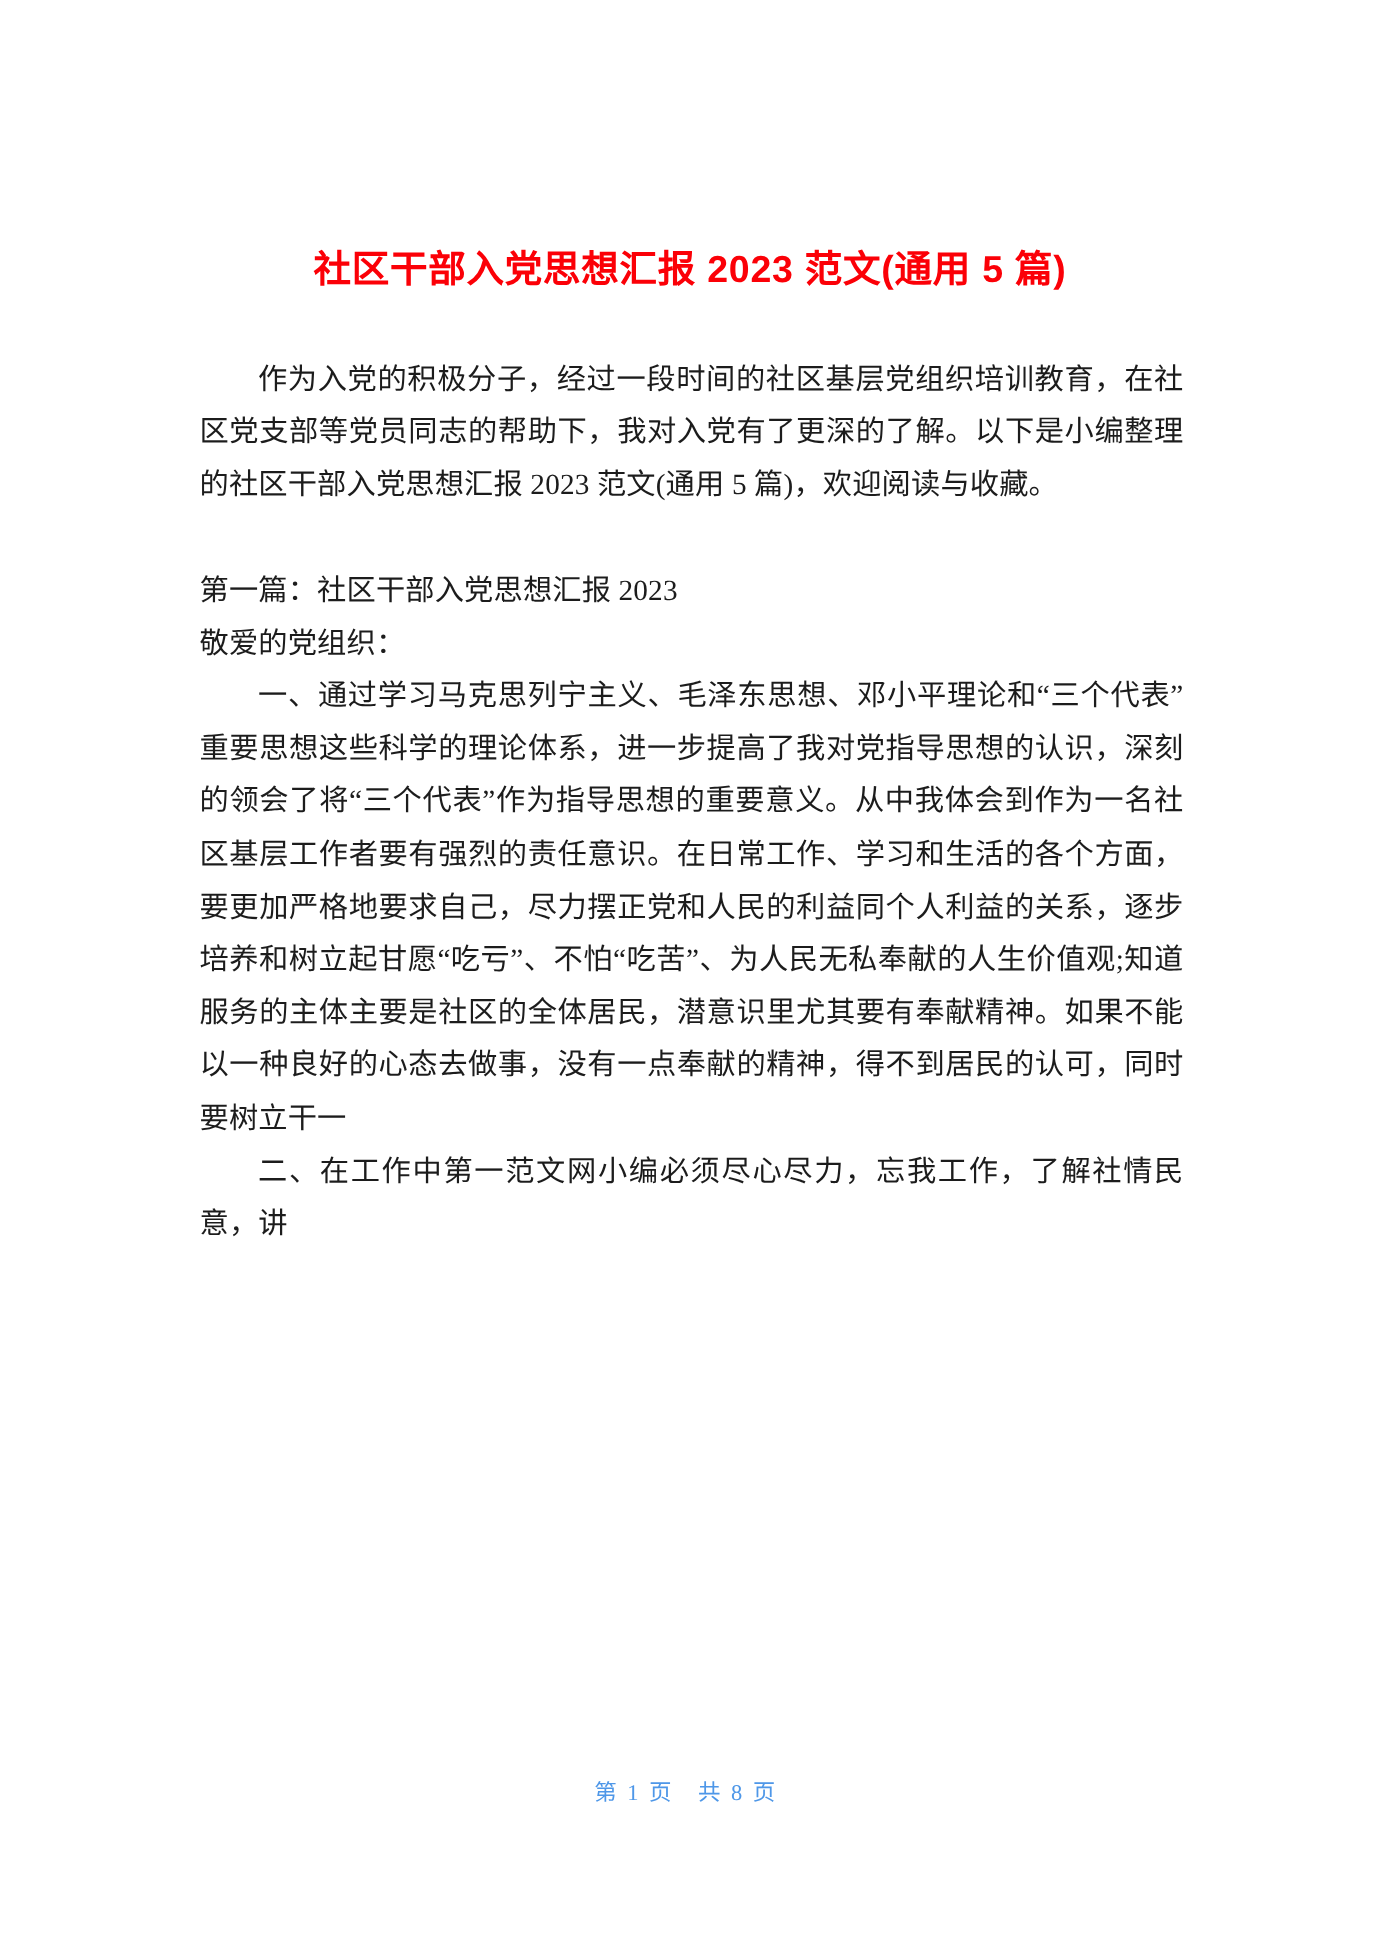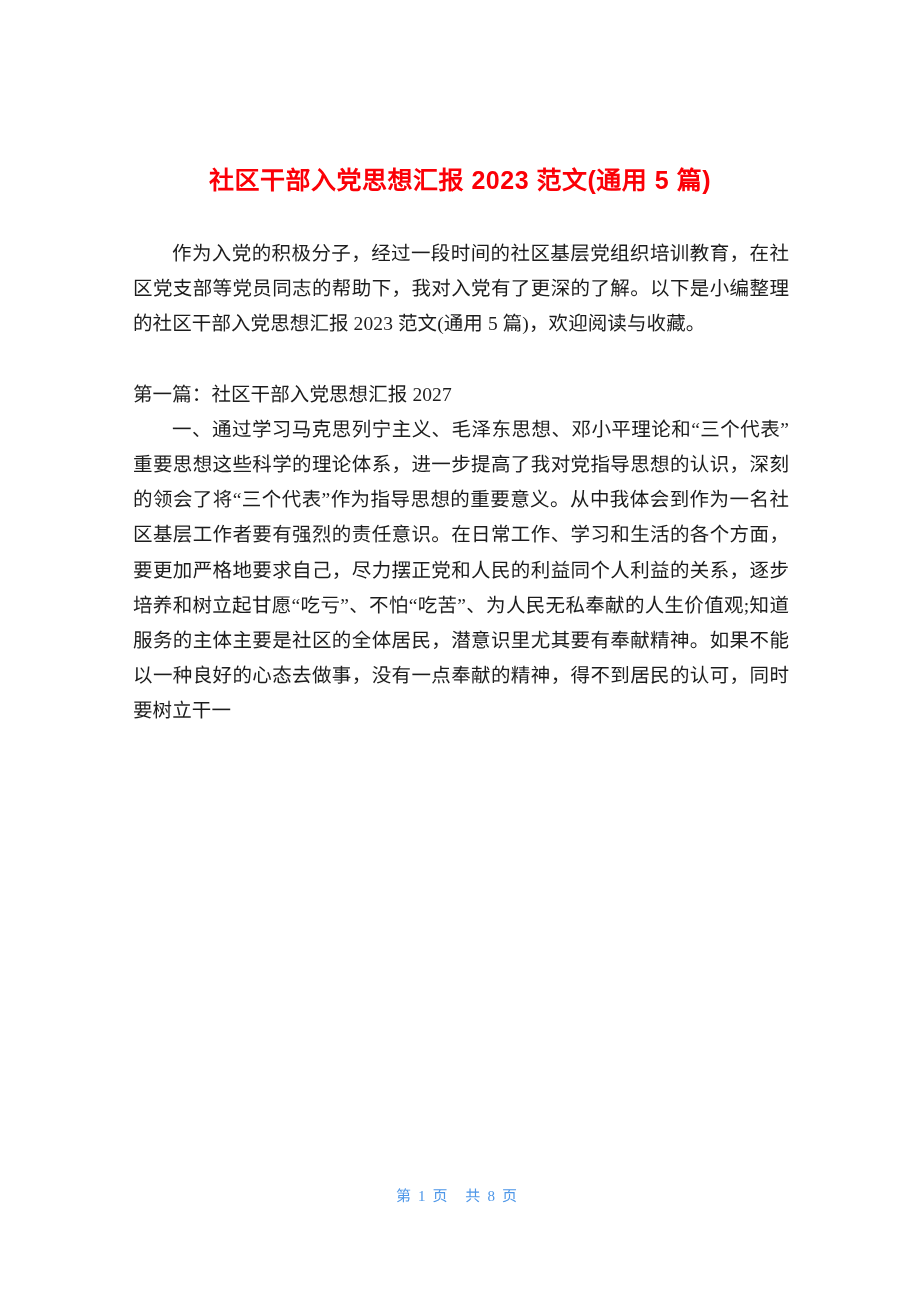--- a/index.html
+++ b/index.html
@@ -96,7 +96,7 @@
 
     <div class="gap-lg"></div>
 
-    <p class="para">第一篇：社区干部入党思想汇报 2027</p>
+    <p class="para">第一篇：社区干部入党思想汇报 2023</p>
 
 
 

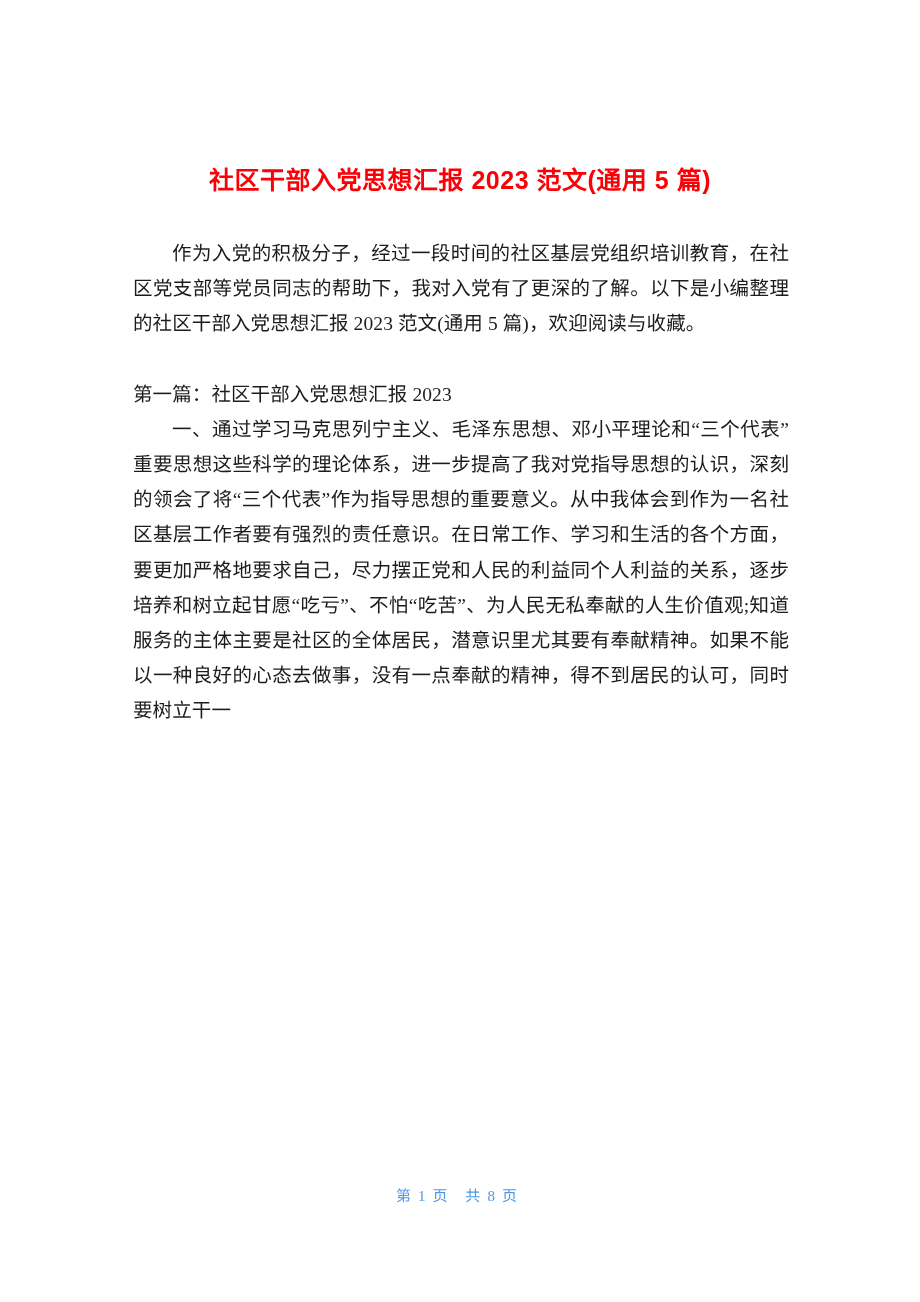--- a/index.html
+++ b/index.html
@@ -98,6 +98,7 @@
 
     <p class="para">第一篇：社区干部入党思想汇报 2023</p>
 
+    <p class="para">敬爱的党组织：</p>
 
 
     <p class="para indent">一、通过学习马克思列宁主义、毛泽东思想、邓小平理论和“三个代表”重要思想这些科学的理论体系，进一步提高了我对党指导思想的认识，深刻的领会了将“三个代表”作为指导思想的重要意义。从中我体会到作为一名社区基层工作者要有强烈的责任意识。在日常工作、学习和生活的各个方面，要更加严格地要求自己，尽力摆正党和人民的利益同个人利益的关系，逐步培养和树立起甘愿“吃亏”、不怕“吃苦”、为人民无私奉献的人生价值观;知道服务的主体主要是社区的全体居民，潜意识里尤其要有奉献精神。如果不能以一种良好的心态去做事，没有一点奉献的精神，得不到居民的认可，同时要树立干一</p>

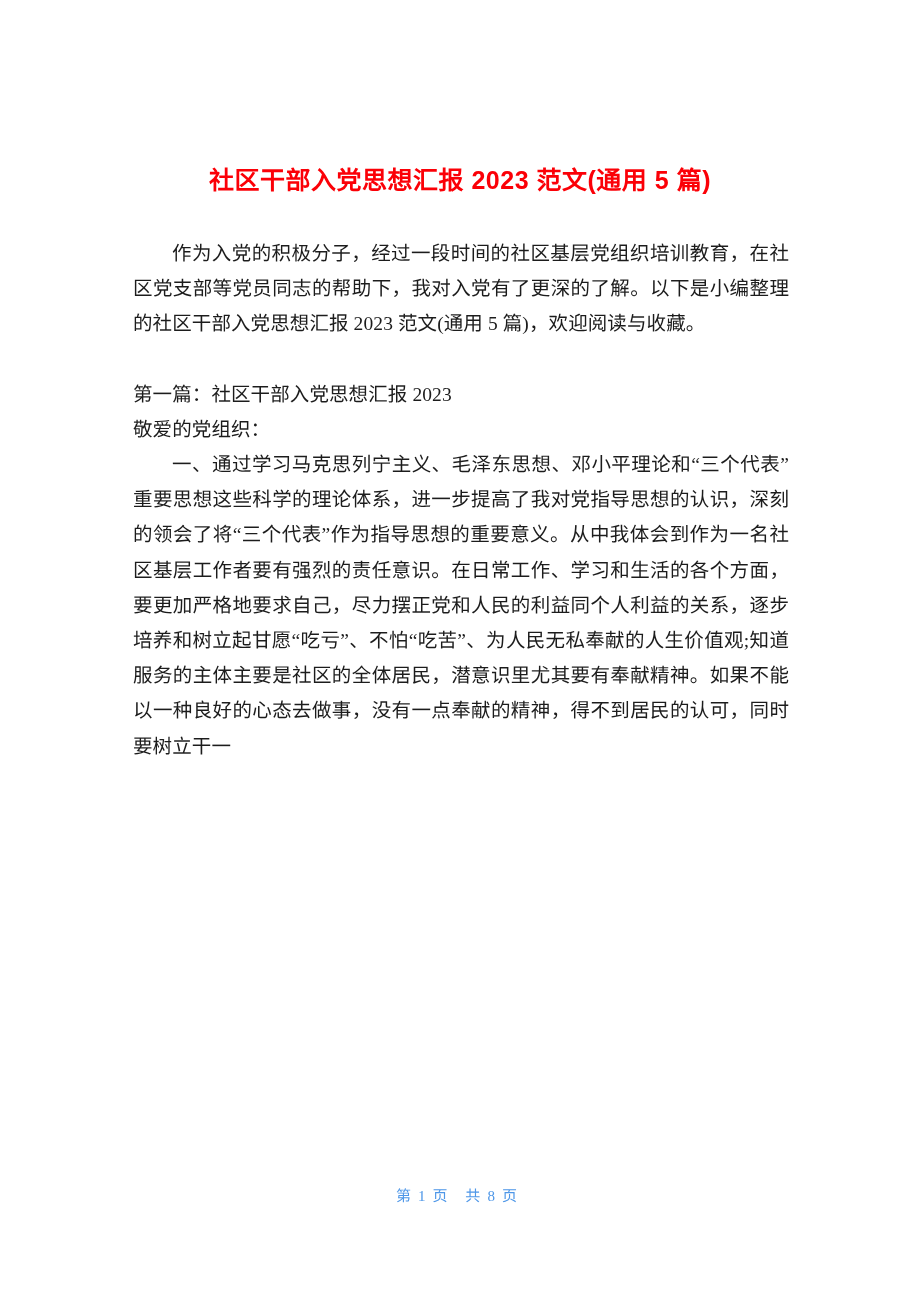--- a/index.html
+++ b/index.html
@@ -104,6 +104,7 @@
     <p class="para indent">一、通过学习马克思列宁主义、毛泽东思想、邓小平理论和“三个代表”重要思想这些科学的理论体系，进一步提高了我对党指导思想的认识，深刻的领会了将“三个代表”作为指导思想的重要意义。从中我体会到作为一名社区基层工作者要有强烈的责任意识。在日常工作、学习和生活的各个方面，要更加严格地要求自己，尽力摆正党和人民的利益同个人利益的关系，逐步培养和树立起甘愿“吃亏”、不怕“吃苦”、为人民无私奉献的人生价值观;知道服务的主体主要是社区的全体居民，潜意识里尤其要有奉献精神。如果不能以一种良好的心态去做事，没有一点奉献的精神，得不到居民的认可，同时要树立干一</p>
 
 
+    <p class="para indent">二、在工作中第一范文网小编必须尽心尽力，忘我工作，了解社情民意，讲</p>
 
   </div>
 

